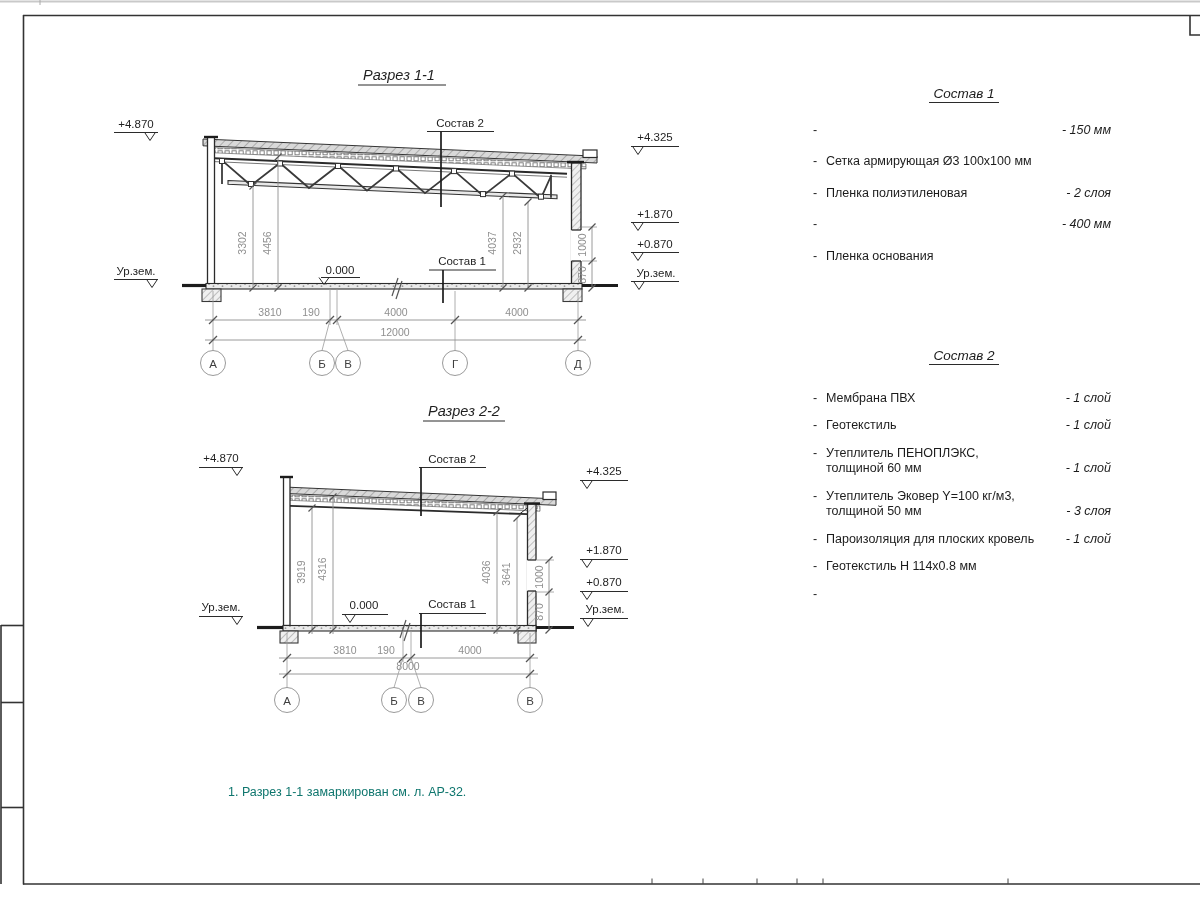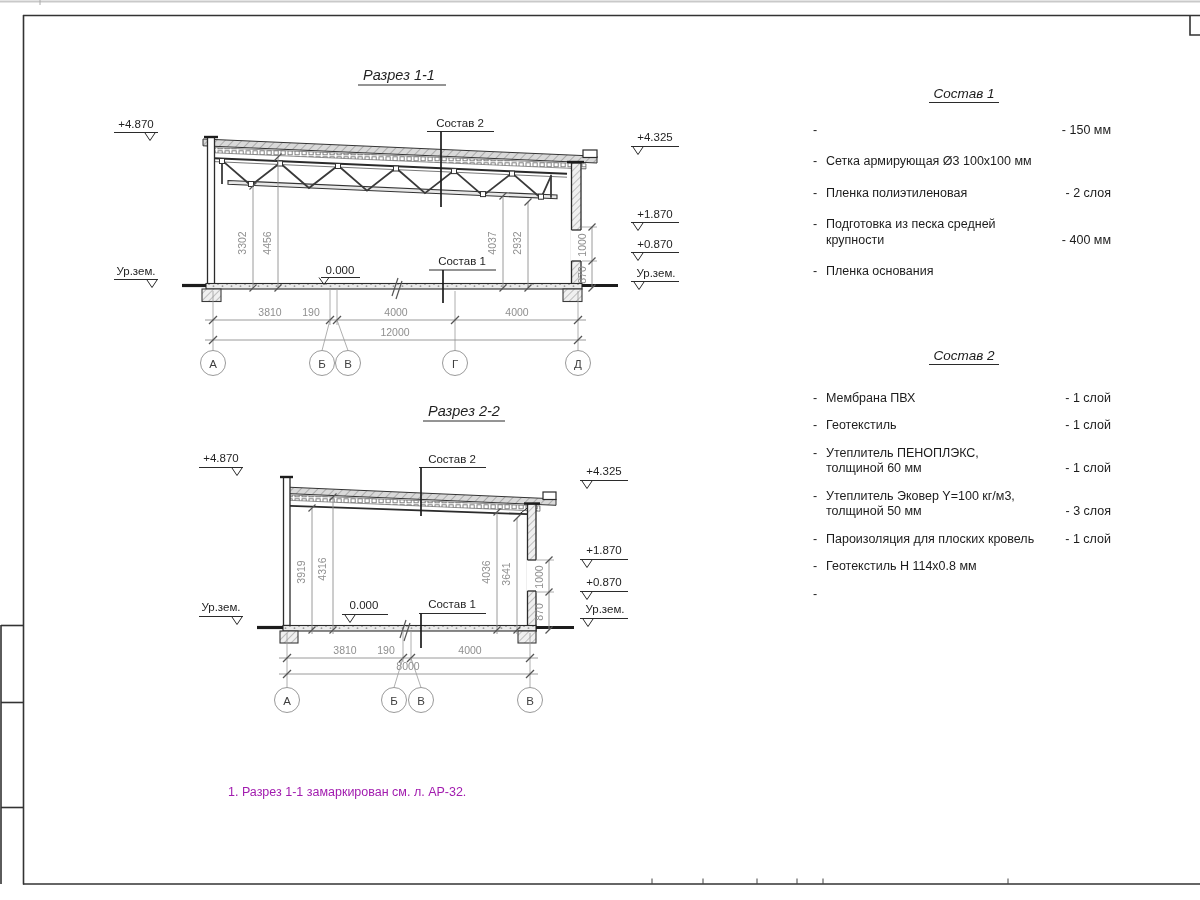--- a/index.html
+++ b/index.html
@@ -40,7 +40,7 @@
   .comp2 .item{margin-bottom:12px;}
   .dash{flex:0 0 13px;}
   .txt{width:238px;white-space:pre-line;}
-  .val{margin-left:auto;align-self:flex-end;white-space:nowrap;padding-right:4px;}
+  .val{margin-left:auto;align-self:flex-end;white-space:nowrap;padding-right:4px;font-style:italic;}
 
   .notes{position:absolute;left:228px;top:783px;font-size:12.5px;line-height:1.45;color:#a21caf;}
 </style>

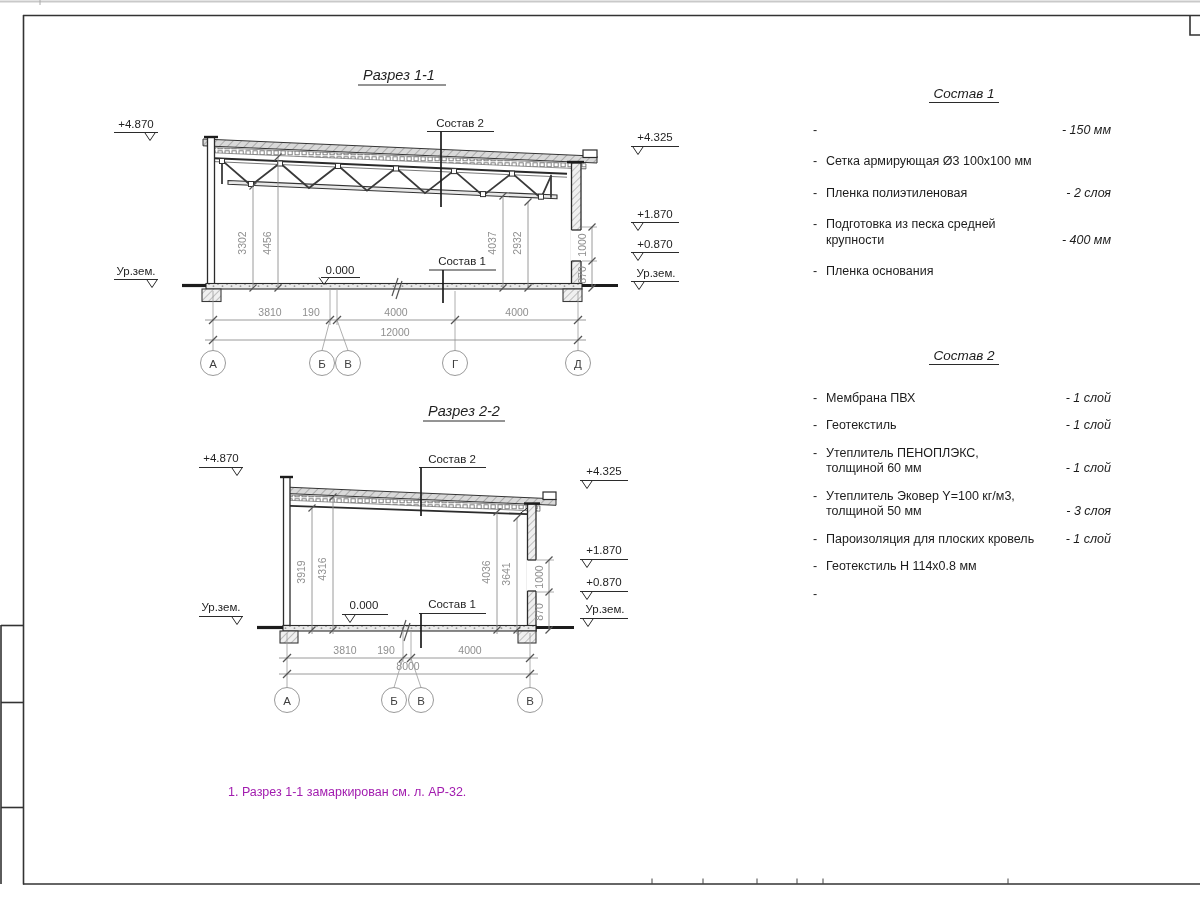--- a/index.html
+++ b/index.html
@@ -390,8 +390,6 @@
   </div>
   <div class="item">
     <span class="dash">-</span>
-    <span class="txt">Подготовка из песка средней
-крупности</span>
     <span class="val">- 400 мм</span>
   </div>
   <div class="item">

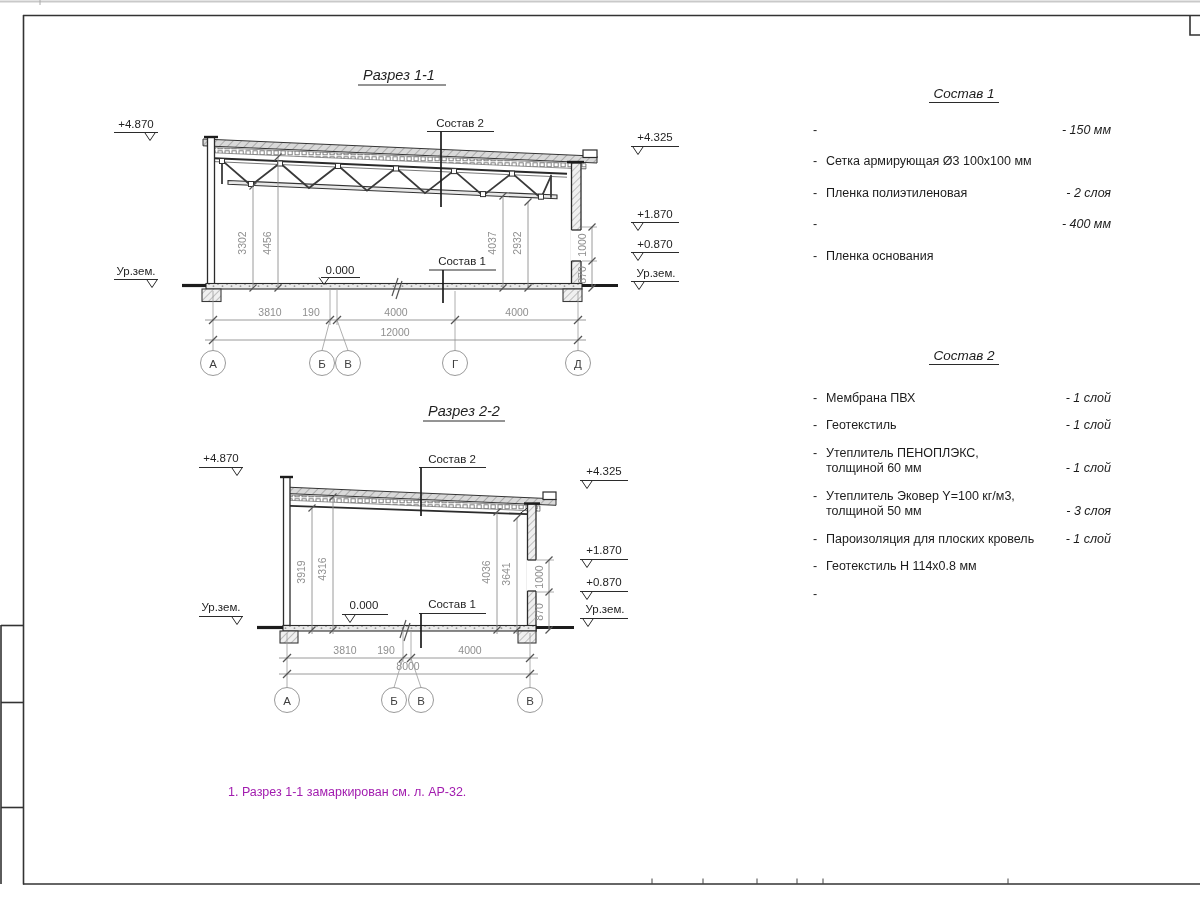--- a/index.html
+++ b/index.html
@@ -42,7 +42,7 @@
   .txt{width:238px;white-space:pre-line;}
   .val{margin-left:auto;align-self:flex-end;white-space:nowrap;padding-right:4px;font-style:italic;}
 
-  .notes{position:absolute;left:228px;top:783px;font-size:12.5px;line-height:1.45;color:#a21caf;}
+  .notes{position:absolute;left:228px;top:783px;font-size:12.5px;line-height:1.45;color:#0f766e;}
 </style>
 </head>
 <body>

